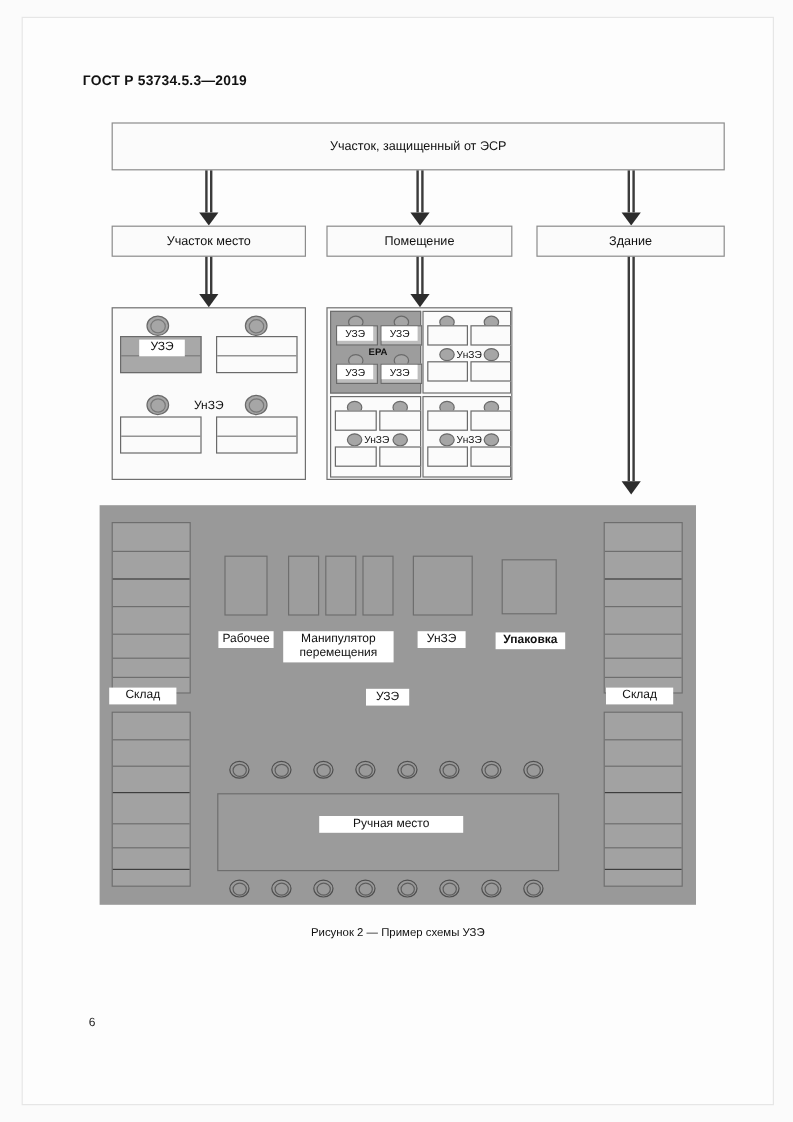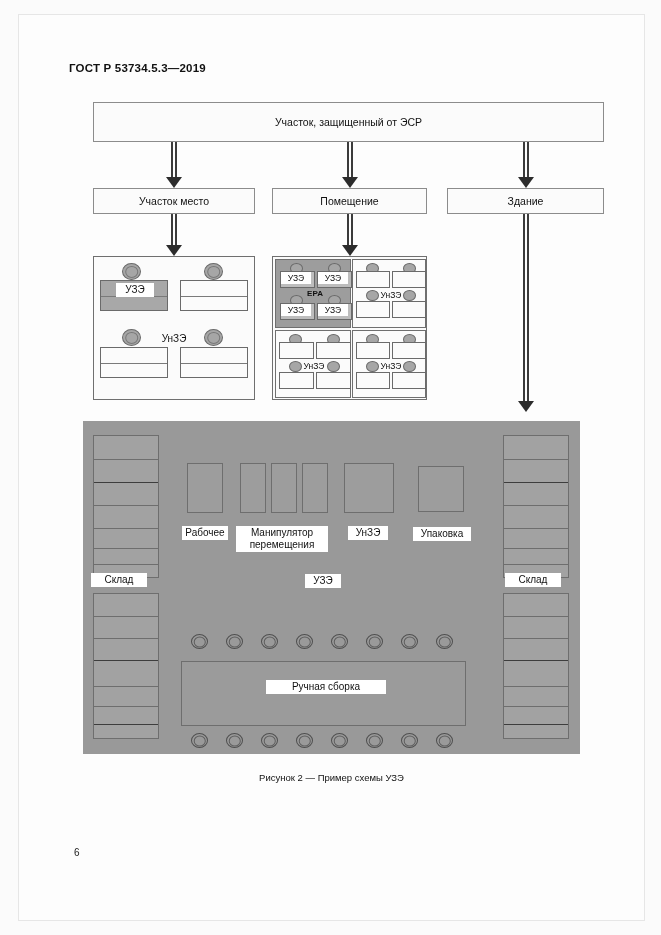--- a/index.html
+++ b/index.html
@@ -431,7 +431,7 @@
       <div class="chip" style="left:265px; top:105px; width:40px;">УнЗЭ</div>
 
       <div class="machine" style="left:335px; top:45px; width:46px; height:46px;"></div>
-      <div class="chip" style="left:330px; top:106px; width:58px;">Упаковка</div>
+      <div class="chip" style="left:330px; top:106px; width:58px;font-weight:bold;">Упаковка</div>
 
       <div class="chip" style="left:222px; top:153px; width:36px;">УЗЭ</div>
 

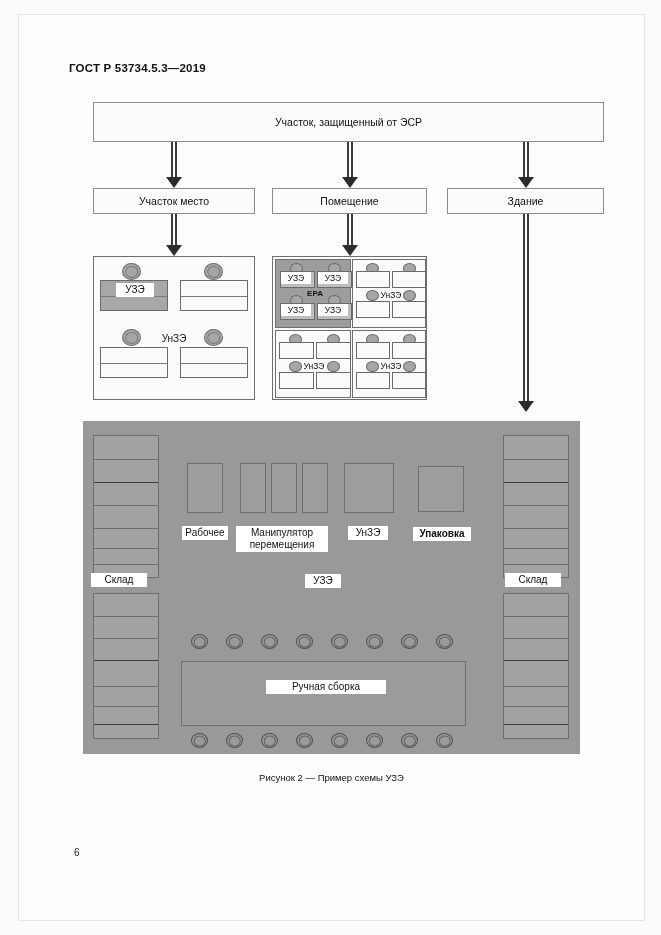--- a/index.html
+++ b/index.html
@@ -445,7 +445,7 @@
       <div class="seat" style="left:353px; top:213px;"></div>
 
       <div class="bench" style="left:98px; top:240px; width:285px; height:65px;"></div>
-      <div class="chip" style="left:183px; top:259px; width:120px;">Ручная сборка</div>
+      <div class="chip" style="left:183px; top:259px; width:120px;">Ручная место</div>
 
       <div class="seat" style="left:108px; top:312px;"></div>
       <div class="seat" style="left:143px; top:312px;"></div>

